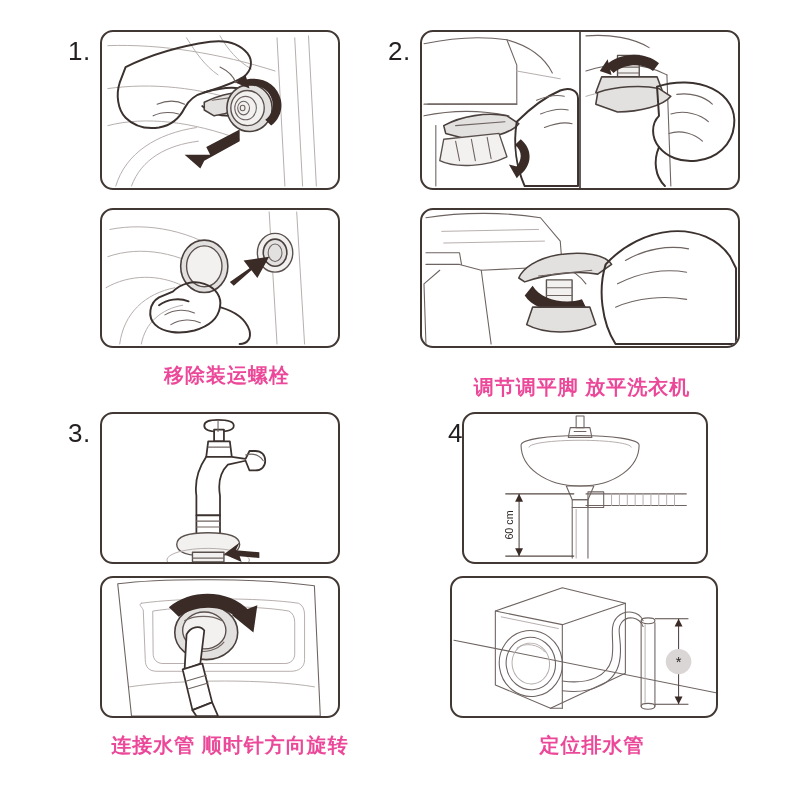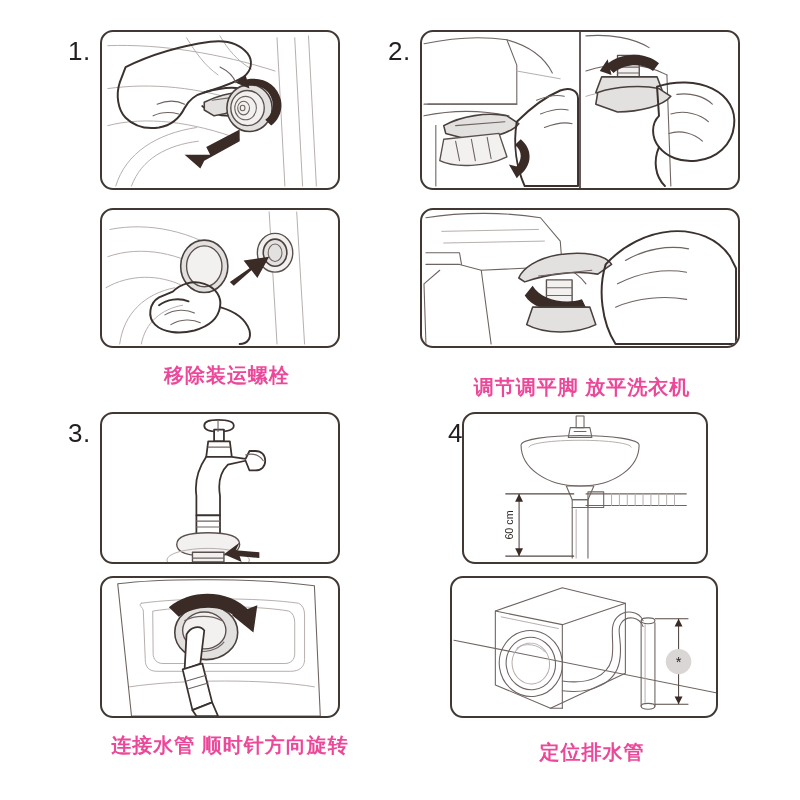--- a/index.html
+++ b/index.html
@@ -79,7 +79,7 @@
   #q1 .caption { left: 0;   top: 340px; width: 330px; }
   #q2 .caption { left: 10px; top: 340px; width: 380px; margin-top: 12px; }
   #q3 .caption { left: -6px; top: 328px; width: 348px; }
-  #q4 .caption { left: 0;   top: 335px; width: 300px; }
+  #q4 .caption { left: 0;   top: 328px; width: 300px; }
 
   
   .ink      { fill: none; stroke: #3b312e; stroke-width: 2;   stroke-linecap: round; stroke-linejoin: round; }

